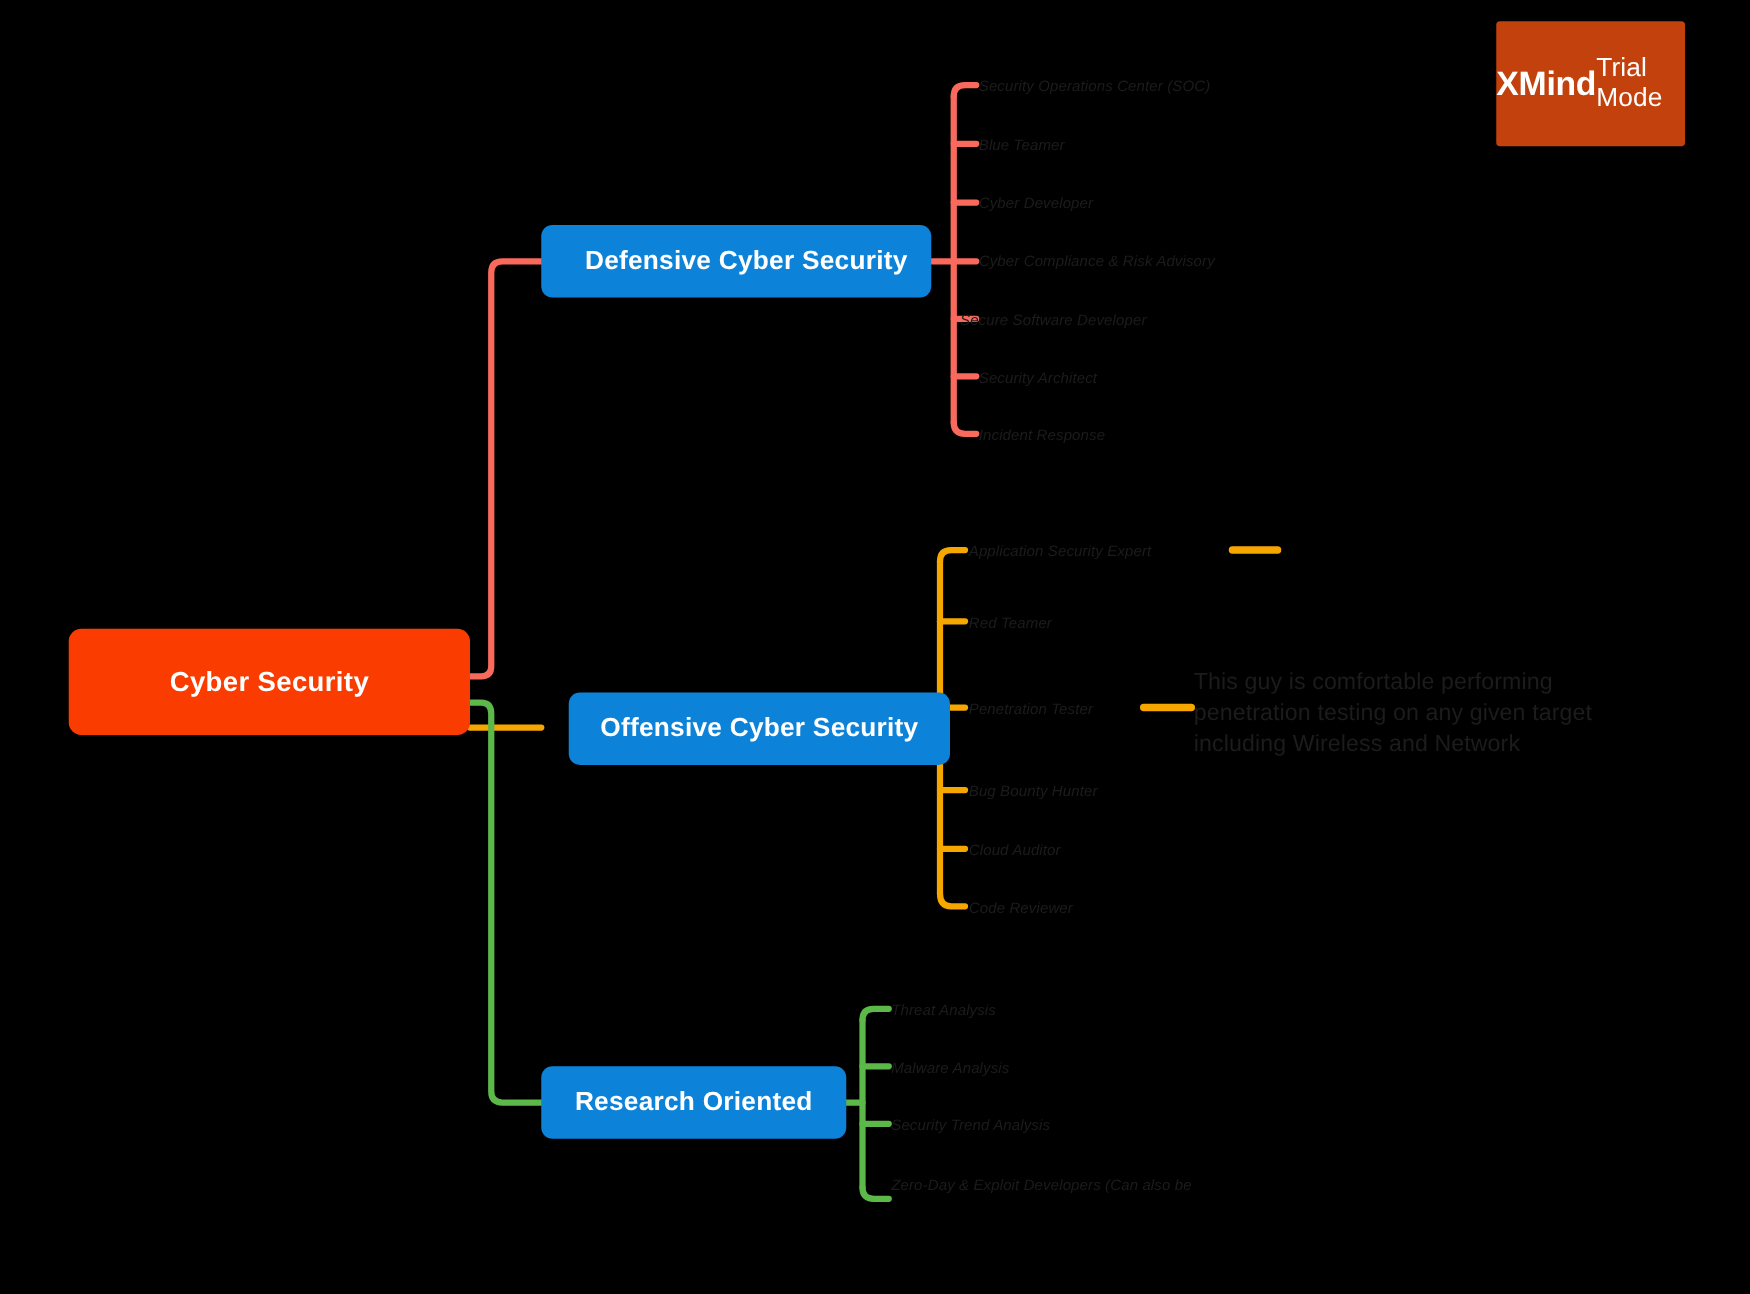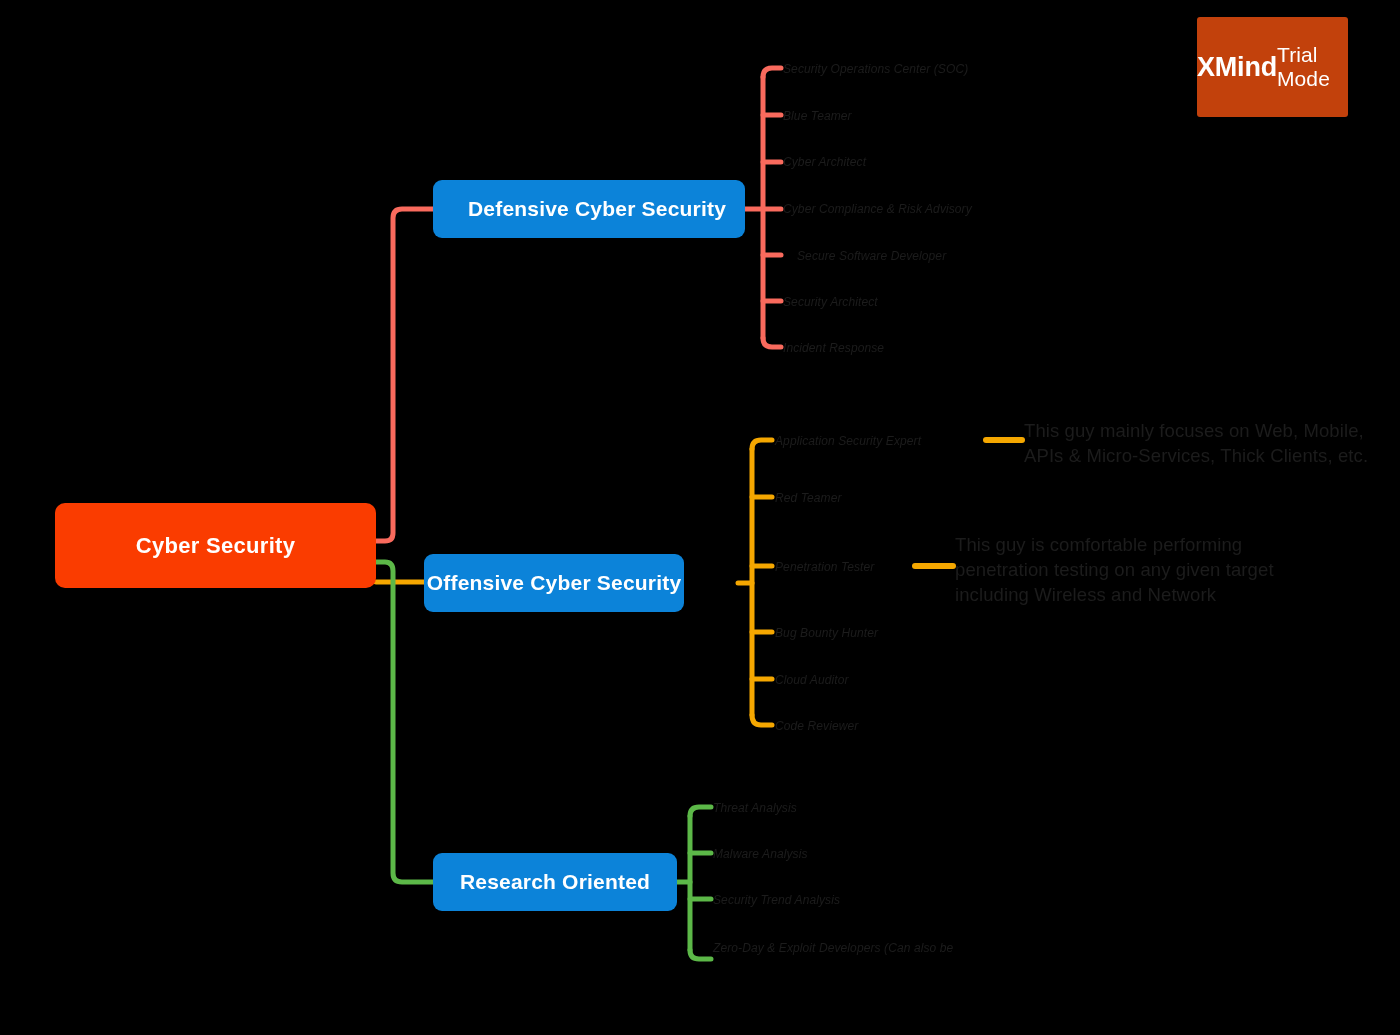--- a/index.html
+++ b/index.html
@@ -192,7 +192,7 @@
 
   <div class="leaf" style="left:783px; top:57px;">Security Operations Center (SOC)</div>
   <div class="leaf" style="left:783px; top:104px;">Blue Teamer</div>
-  <div class="leaf" style="left:783px; top:150px;">Cyber Architect</div>
+  <div class="leaf" style="left:783px; top:150px;">Cyber Developer</div>
   <div class="leaf" style="left:783px; top:197px;">Cyber Compliance &amp; Risk Advisory</div>
   <div class="leaf" style="left:797px; top:244px;">Secure Software Developer</div>
   <div class="leaf" style="left:783px; top:290px;">Security Architect</div>

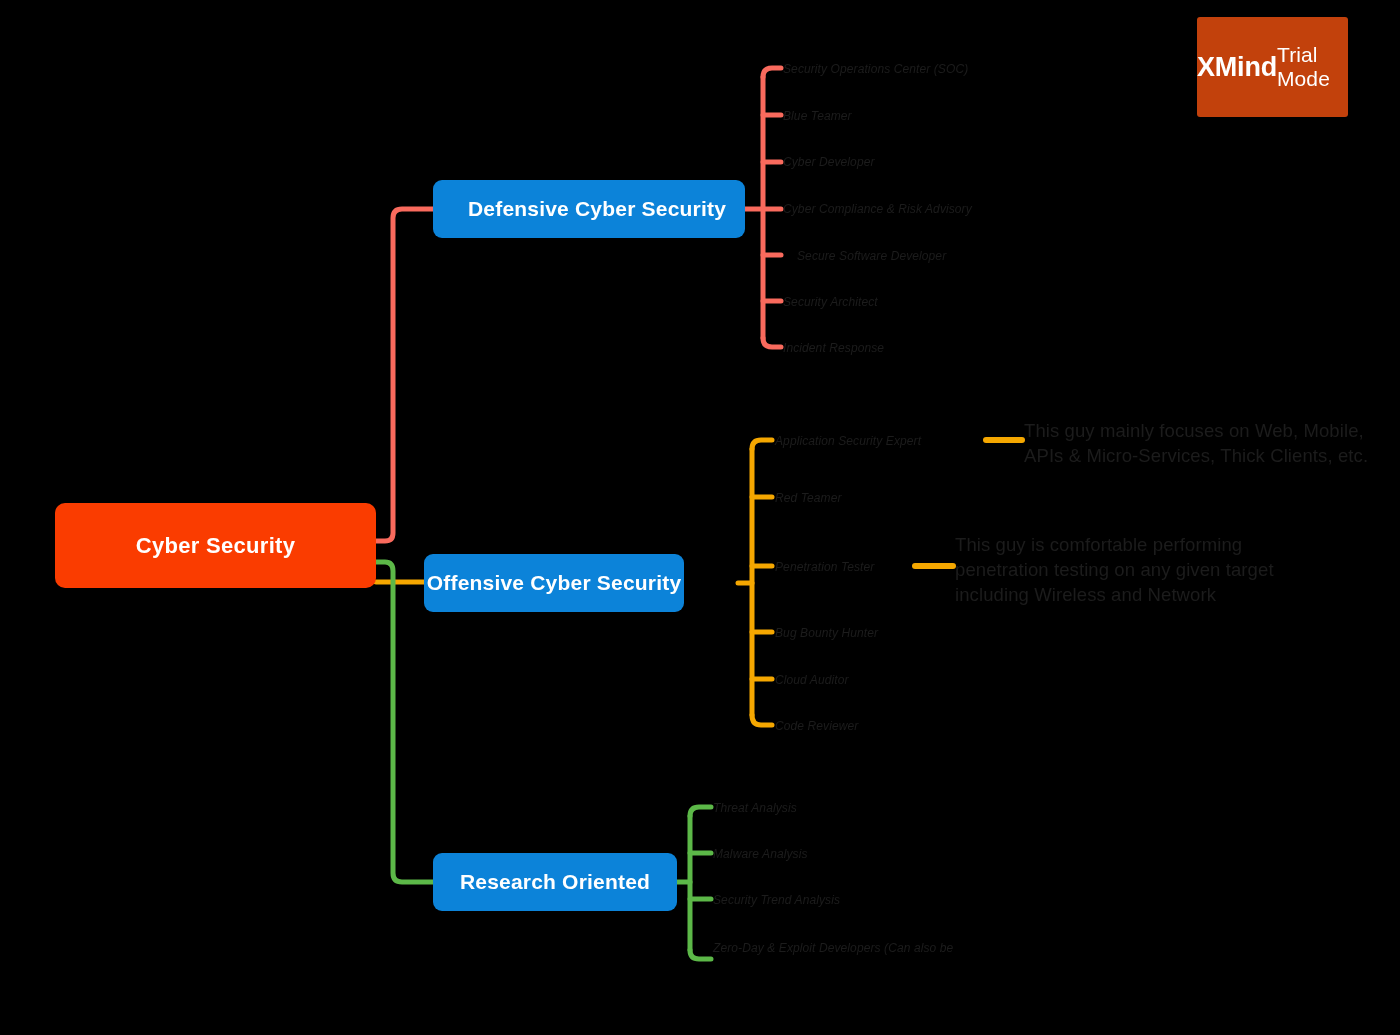--- a/index.html
+++ b/index.html
@@ -194,7 +194,7 @@
   <div class="leaf" style="left:783px; top:104px;">Blue Teamer</div>
   <div class="leaf" style="left:783px; top:150px;">Cyber Developer</div>
   <div class="leaf" style="left:783px; top:197px;">Cyber Compliance &amp; Risk Advisory</div>
-  <div class="leaf" style="left:797px; top:244px;">Secure Software Developer</div>
+  <div class="leaf" style="left:768px; top:244px;">Secure Software Developer</div>
   <div class="leaf" style="left:783px; top:290px;">Security Architect</div>
   <div class="leaf" style="left:783px; top:336px;">Incident Response</div>
 

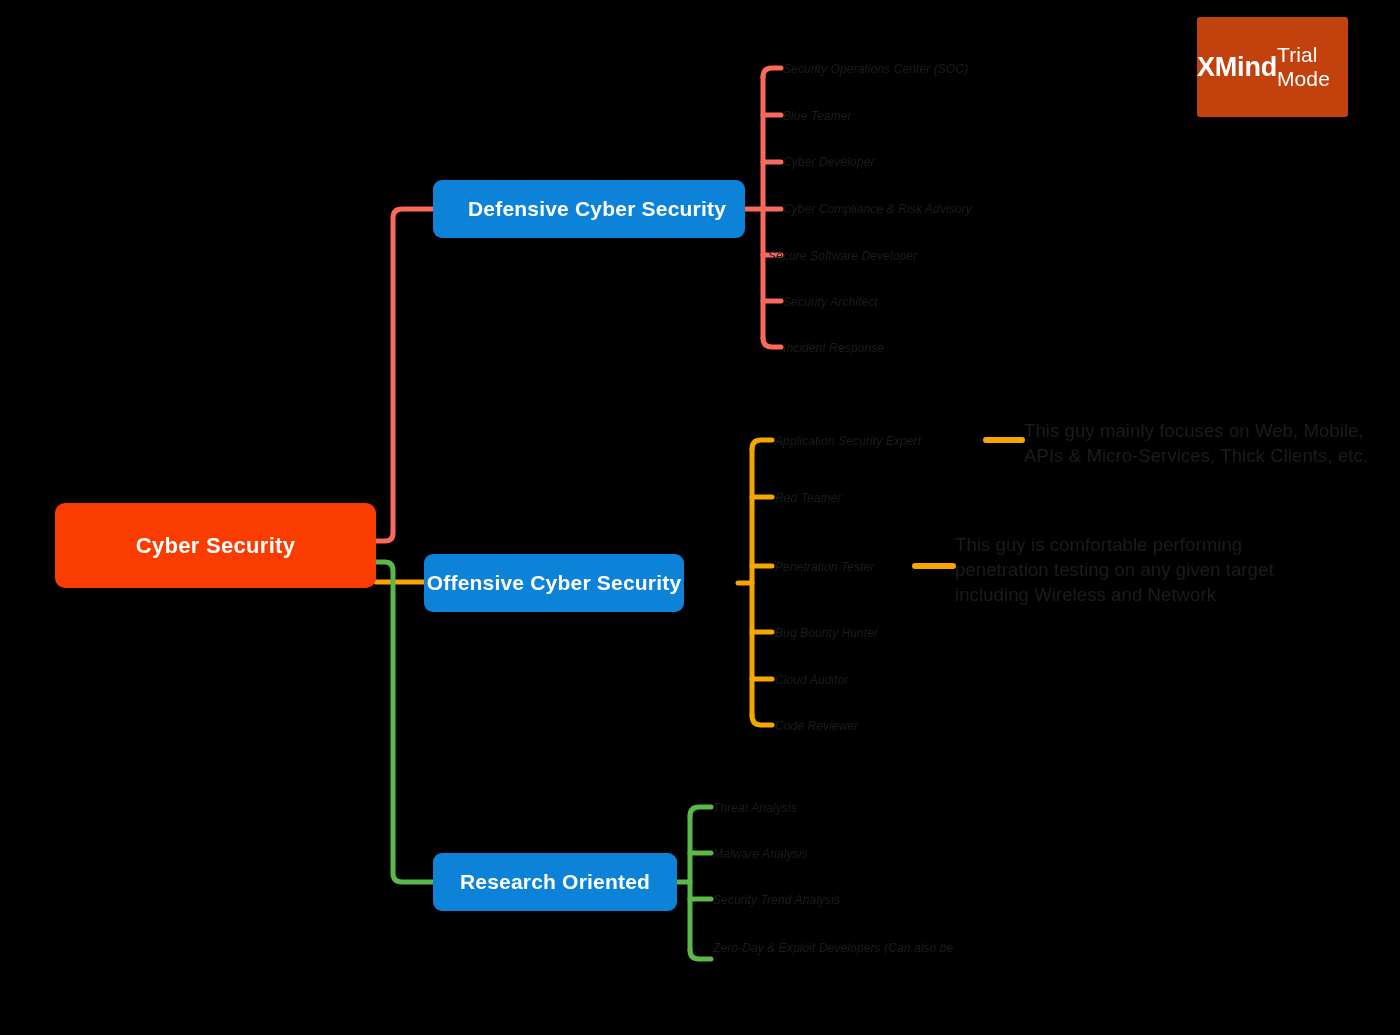--- a/index.html
+++ b/index.html
@@ -205,10 +205,6 @@
   <div class="leaf" style="left:775px; top:668px;">Cloud Auditor</div>
   <div class="leaf" style="left:775px; top:714px;text-align:center;">Code Reviewer</div>
 
-  <div class="note" style="left:1024px; top:418px;">
-    <span class="note-line">This guy mainly focuses on Web, Mobile,</span>
-    <span class="note-line">APIs &amp; Micro-Services, Thick Clients, etc.</span>
-  </div>
 
   <div class="note" style="left:955px; top:532px;">
     <span class="note-line">This guy is comfortable performing</span>

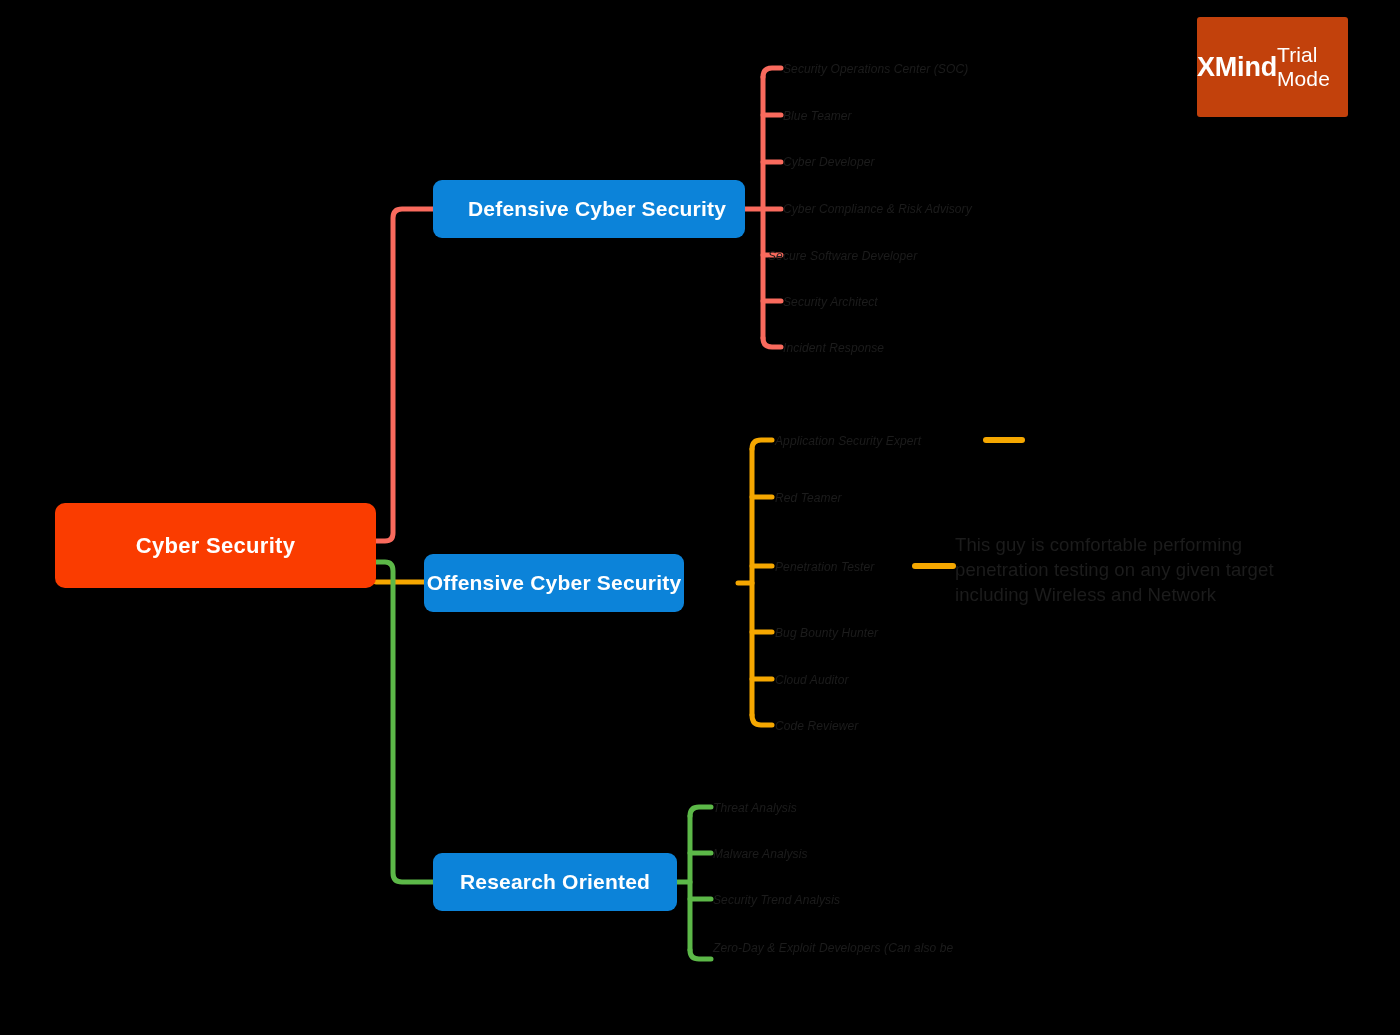--- a/index.html
+++ b/index.html
@@ -77,7 +77,7 @@
   }
 
   #branch-defensive { left: 433px; top: 180px; width: 312px; padding-left: 38px; }
-  #branch-offensive { left: 424px; top: 554px; width: 260px; }
+  #branch-offensive { left: 455px; top: 554px; width: 305px; }
   #branch-research  { left: 433px; top: 853px; width: 244px; text-align: center; }
 
   

